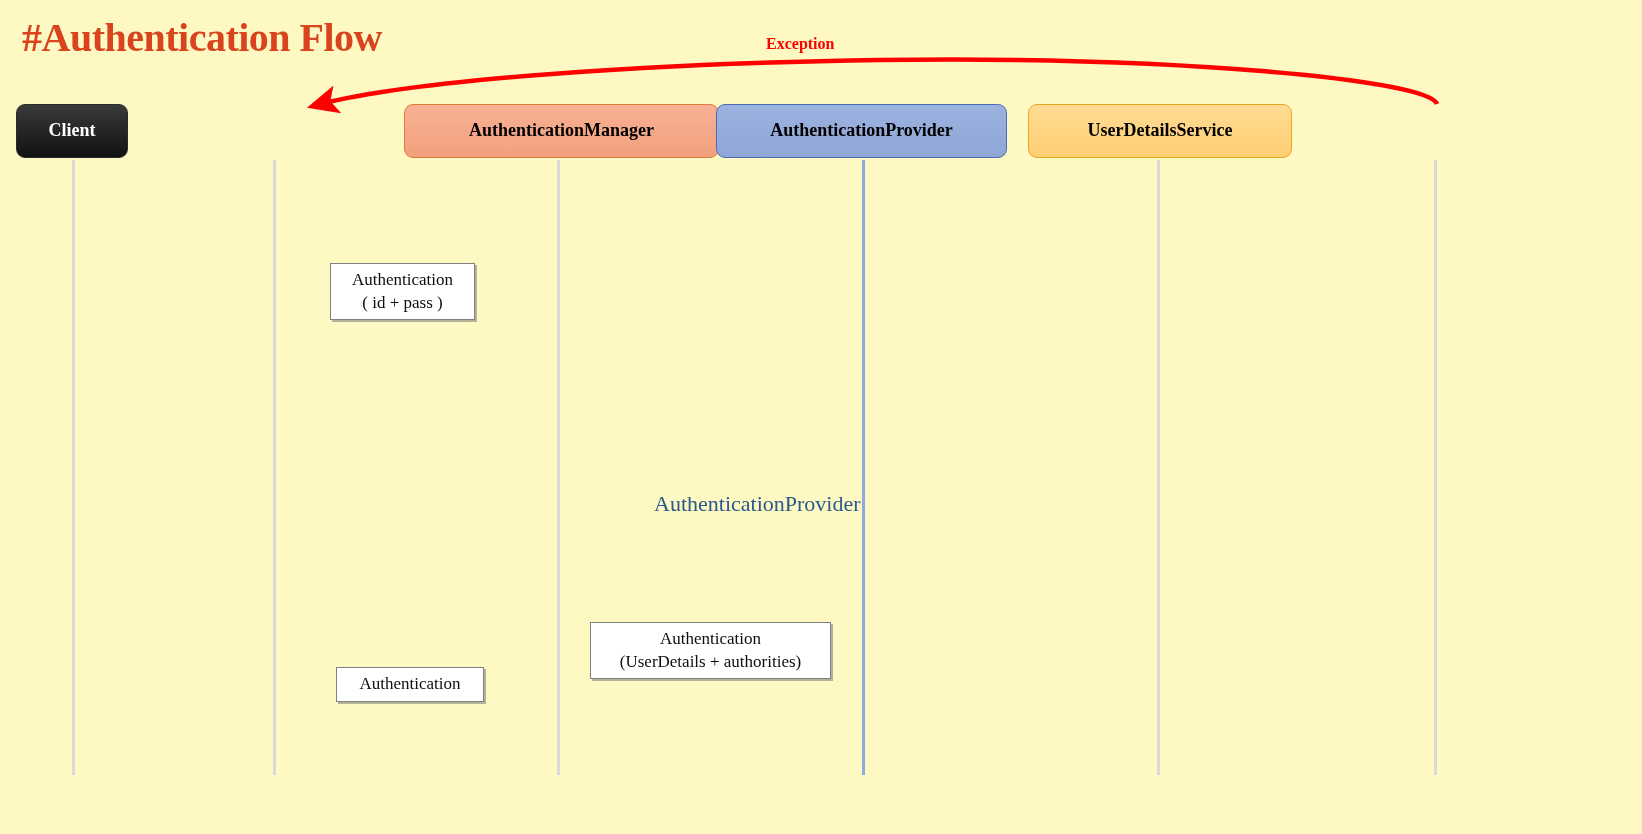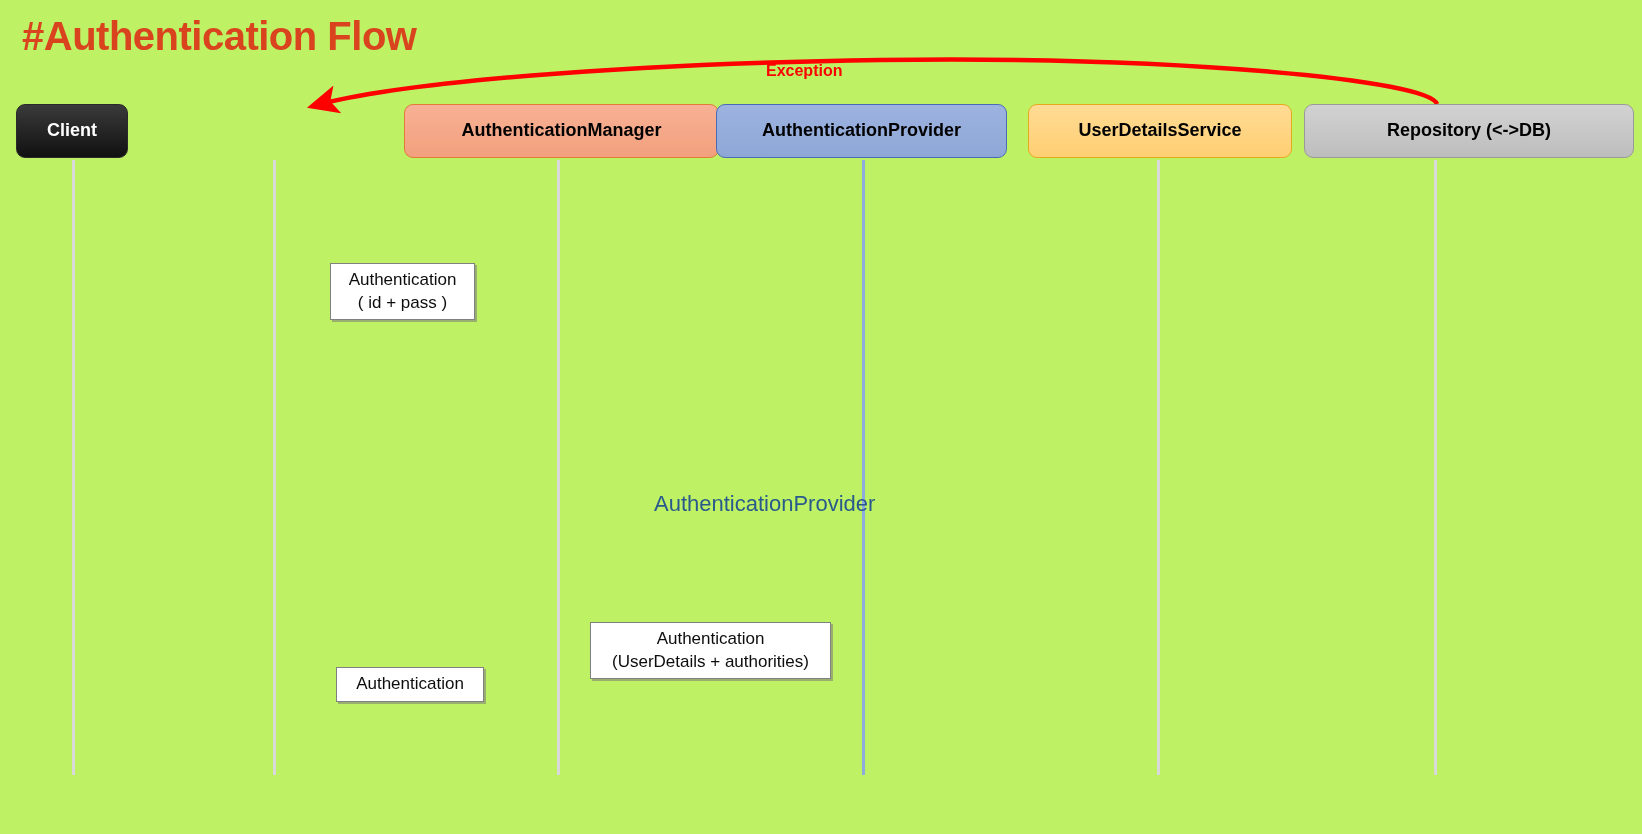--- a/index.html
+++ b/index.html
@@ -14,8 +14,9 @@
     position: relative;
     width: 1642px;
     height: 834px;
-    background: #bef264;
+    background: #fef9c3;
     overflow: hidden;
+    font-family: Liberation Serif, serif;
   }
 
   

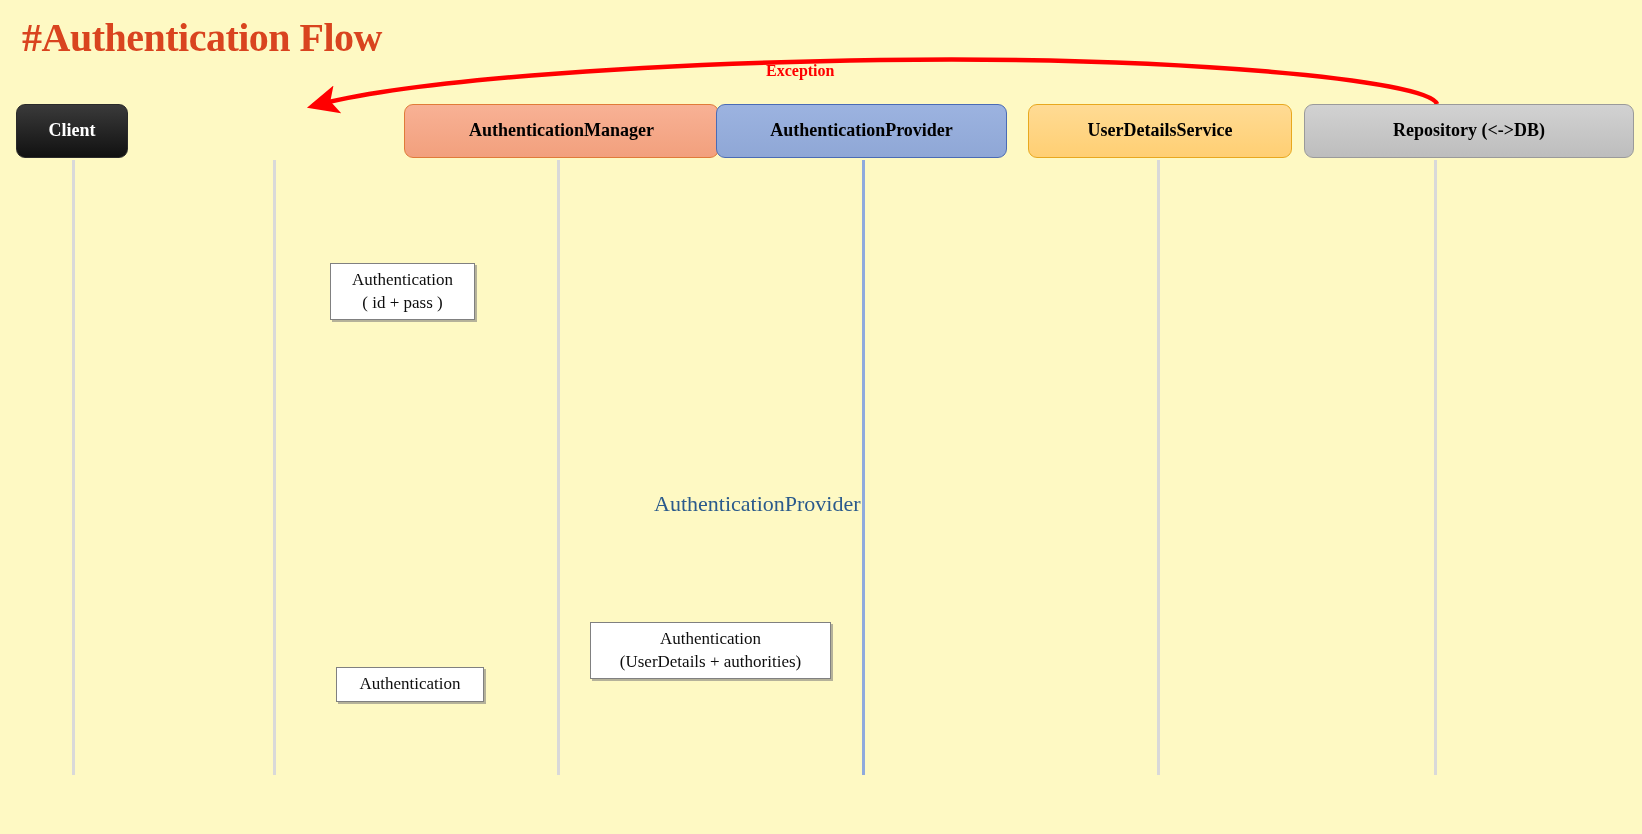--- a/index.html
+++ b/index.html
@@ -40,7 +40,6 @@
     font-weight: bold;
     color: #ff0000;
     white-space: nowrap;
-    margin-top: 27px;
   }
 
   

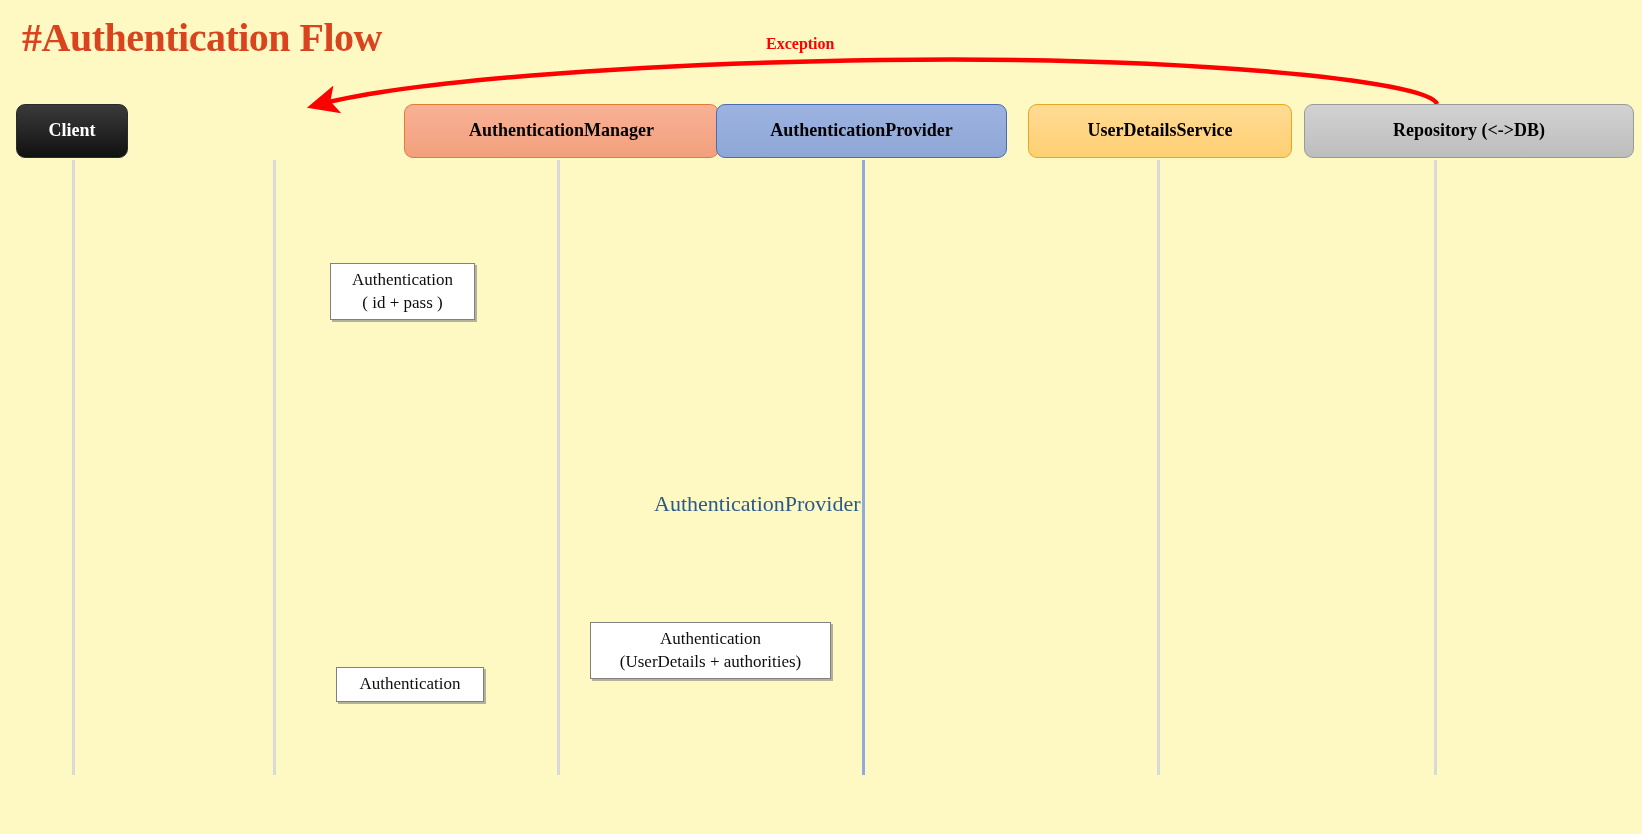--- a/index.html
+++ b/index.html
@@ -180,9 +180,6 @@
     <span>UserDetailsService</span>
   </div>
 
-  <div class="participant p-repo" style="left:1304px; width:330px;">
-    <span>Repository (&lt;-&gt;DB)</span>
-  </div>
 
   <div class="note" style="left:330px; top:263px; width:145px; height:57px;">
     <div>Authentication</div>

